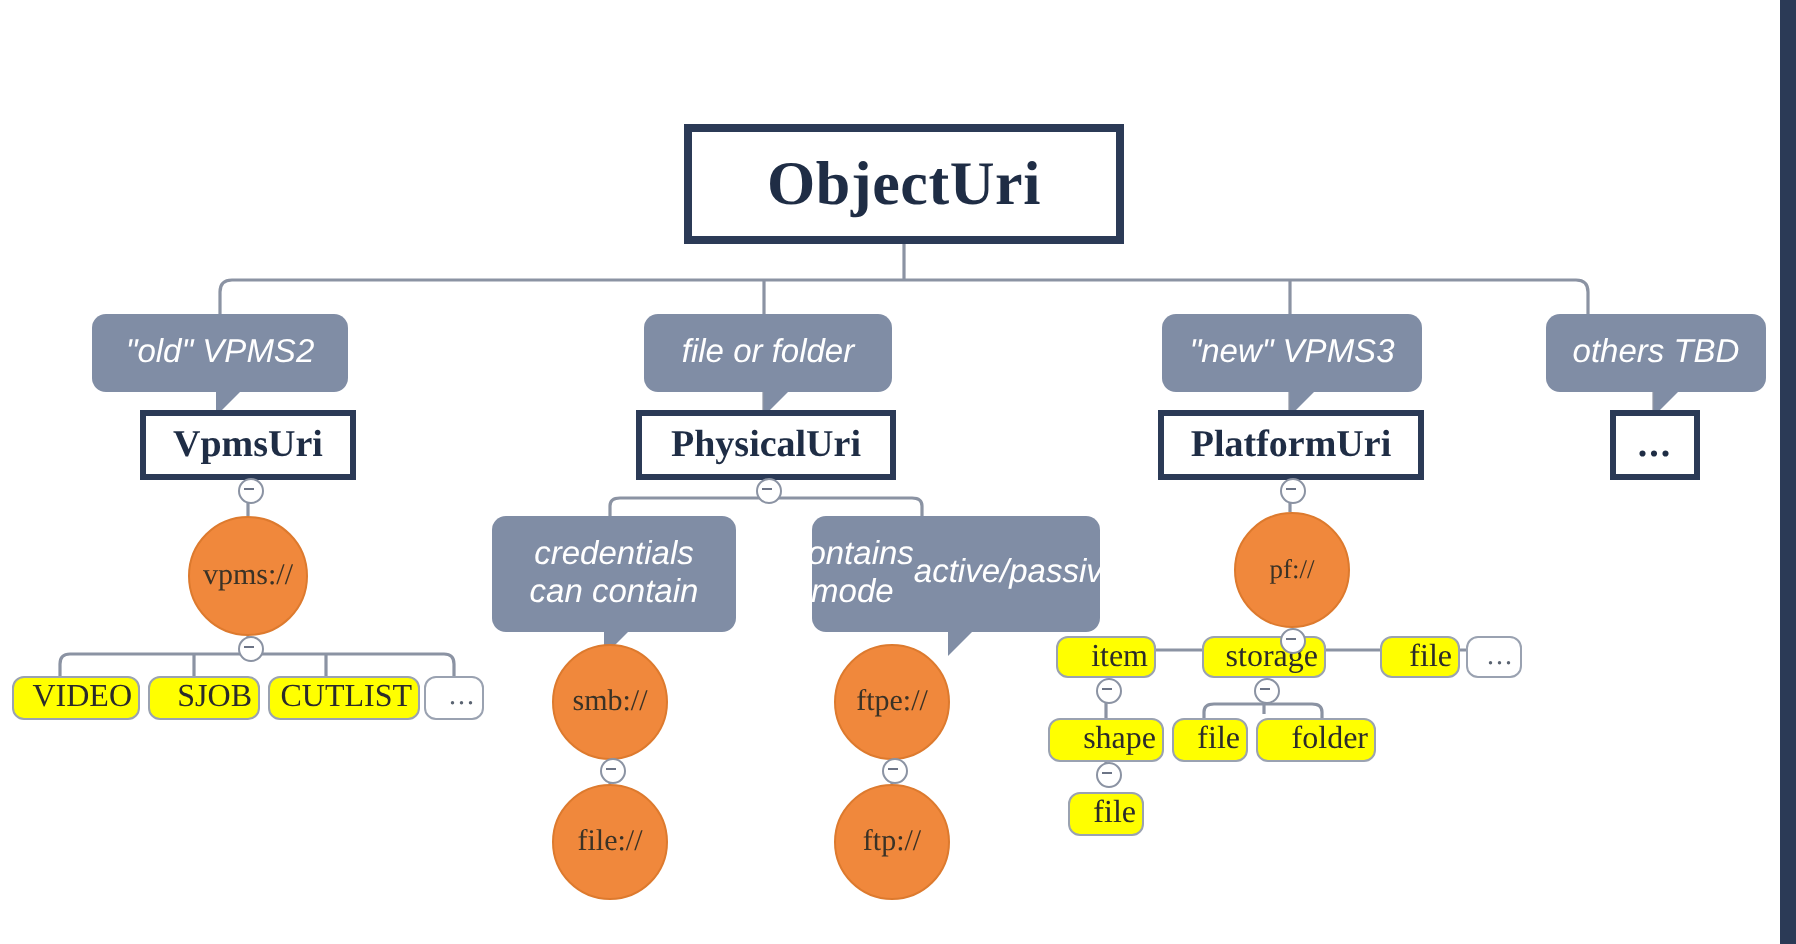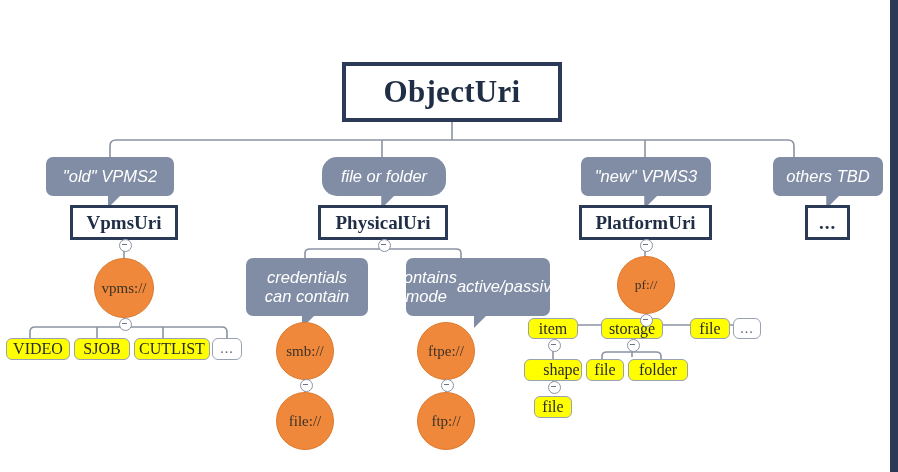--- a/index.html
+++ b/index.html
@@ -179,7 +179,7 @@
     <span class="ctext">"old" VPMS2</span>
     <span class="tail" style="left:62px;"></span>
   </div>
-  <div class="node callout" style="left:322px; top:157px; width:124px; height:39px;border-radius:15px;">
+  <div class="node callout" style="left:322px; top:157px; width:124px; height:39px;">
     <span class="ctext">file or folder</span>
     <span class="tail" style="left:60px;"></span>
   </div>

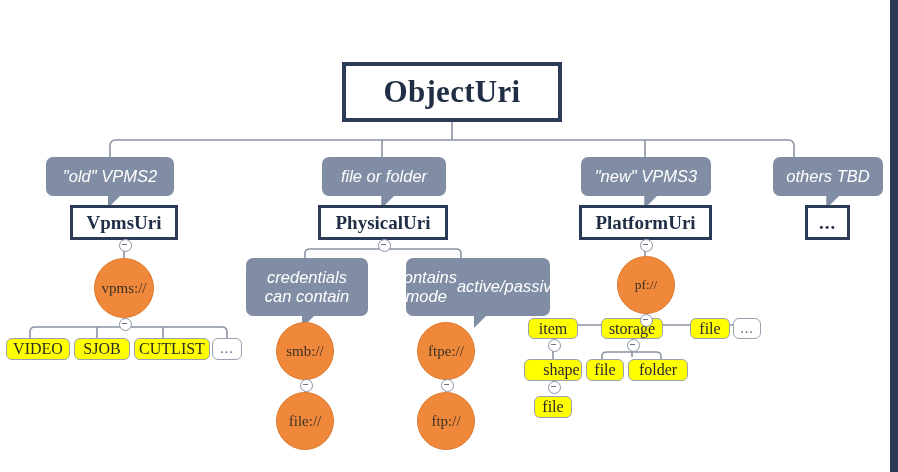--- a/index.html
+++ b/index.html
@@ -87,6 +87,7 @@
     color: #2b2b2b;
     z-index: 6;
     padding: 0 3px;
+    justify-content: flex-end;
   }
   .leaf.blank {
     background: #ffffff;

